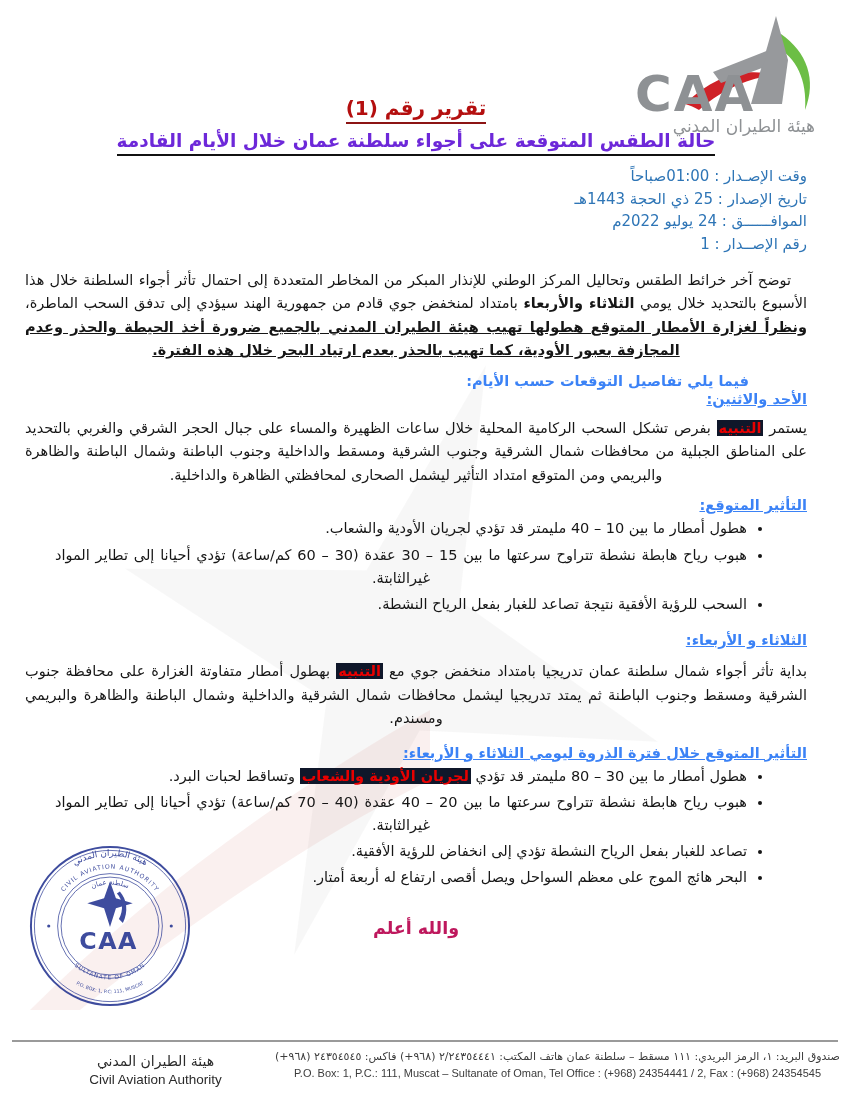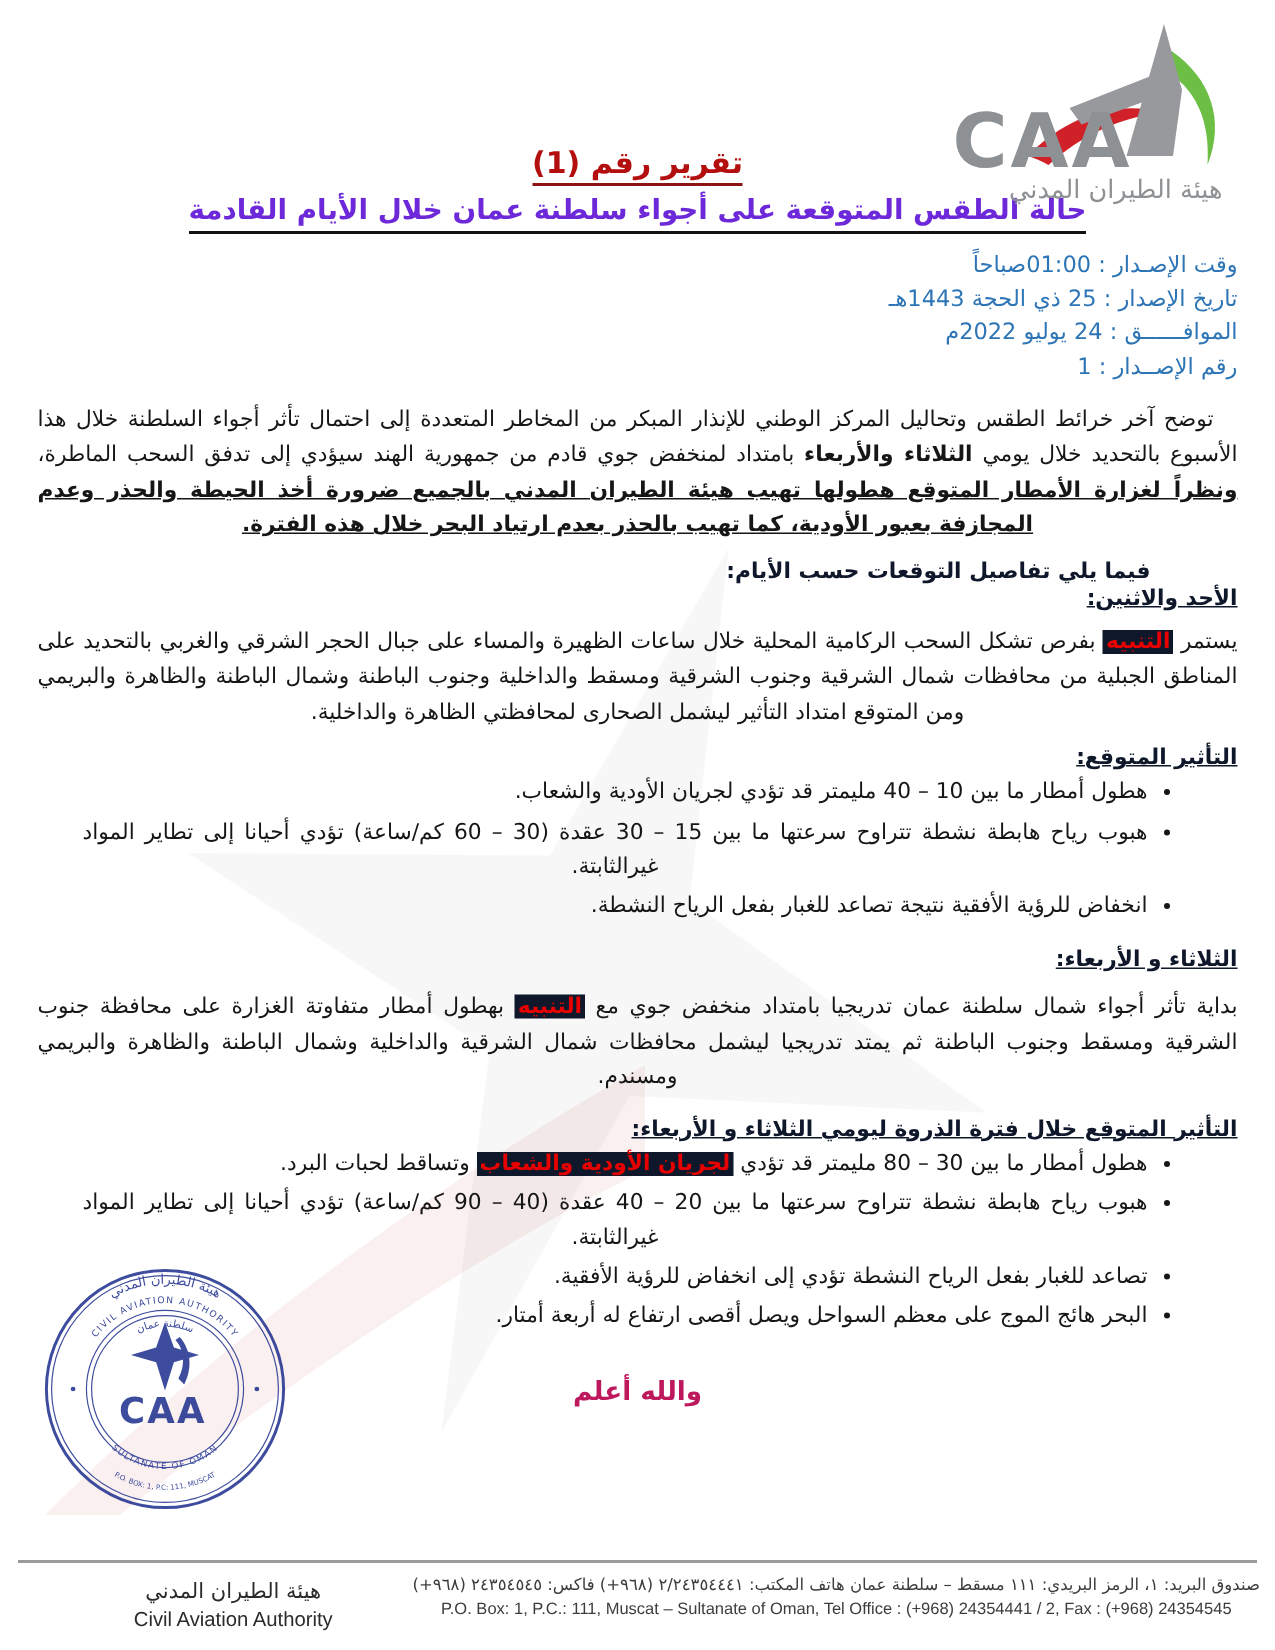--- a/index.html
+++ b/index.html
@@ -5,7 +5,7 @@
   html,body{margin:0;padding:0;}
   body{background:#e8e8e8;font-family:"DejaVu Sans",sans-serif;}
   .page{position:relative;width:850px;height:1100px;margin:0 auto;background:#ffffff;overflow:hidden;}
-  .content{position:relative;padding:96px 25px 0 25px;direction:rtl;z-index:2;}
+  .content{position:relative;padding:96px 43px 0 25px;direction:rtl;z-index:2;}
   .logo{position:absolute;top:10px;right:28px;width:195px;height:128px;z-index:3;}
   .title1{text-align:center;color:#b40f0f;font-weight:bold;font-size:20px;margin:0 0 10px 0;}
   .title1 span{border-bottom:2px solid #8c1414;padding-bottom:2px;}

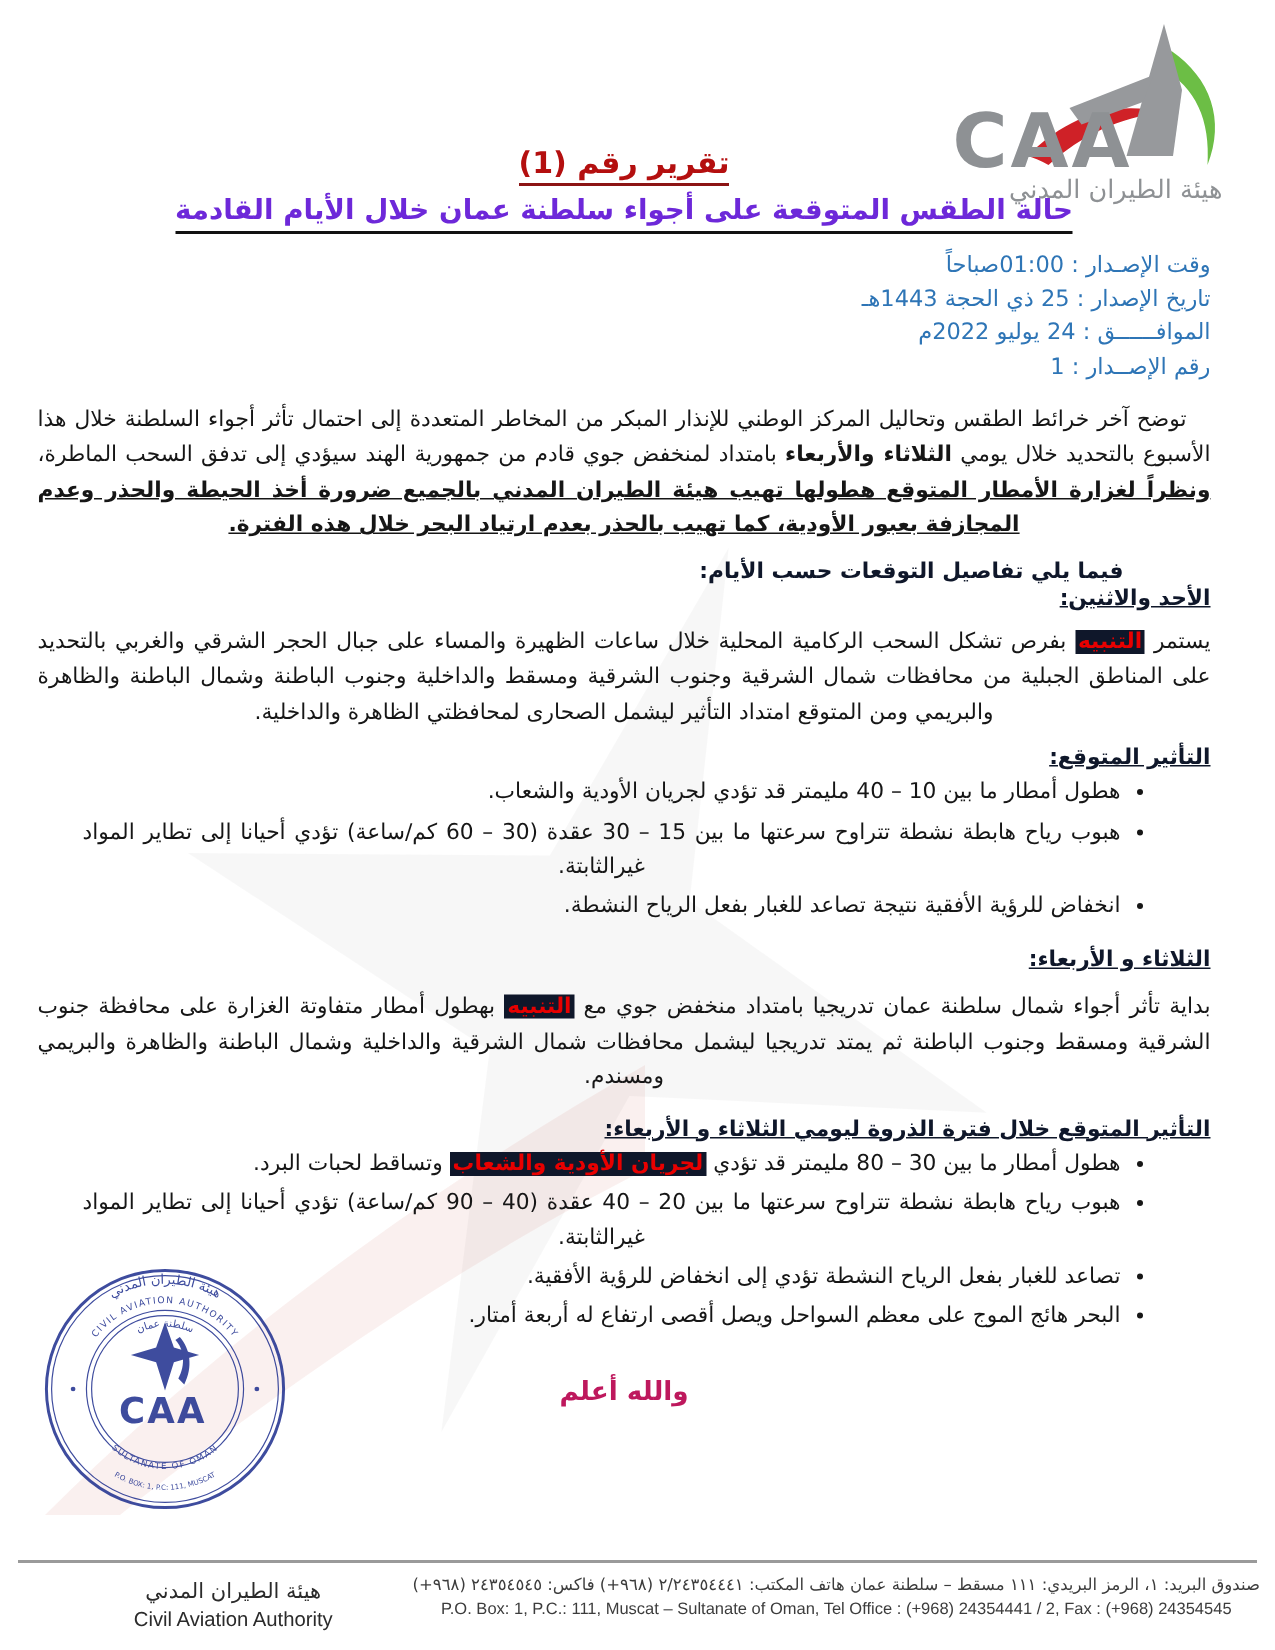--- a/index.html
+++ b/index.html
@@ -15,7 +15,7 @@
   .para{font-size:14.5px;line-height:1.62;text-align:justify;text-align-last:center;color:#161616;margin:0 0 10px 0;}
   .para.indent{text-indent:16px;}
   .warn{font-weight:bold;text-decoration:underline;margin-top:46px;}
-  .h-blue{color:#0f172a;font-weight:bold;font-size:14.5px;margin:2px 0;}
+  .h-blue{color:#3b82f6;font-weight:bold;font-size:14.5px;margin:2px 0;}
   .h-blue.ind{padding-right:58px;}
   .h-blue .u{text-decoration:underline;}
   .alert{color:#e80000;font-weight:bold;background:#0f172a;padding:0 2px;}

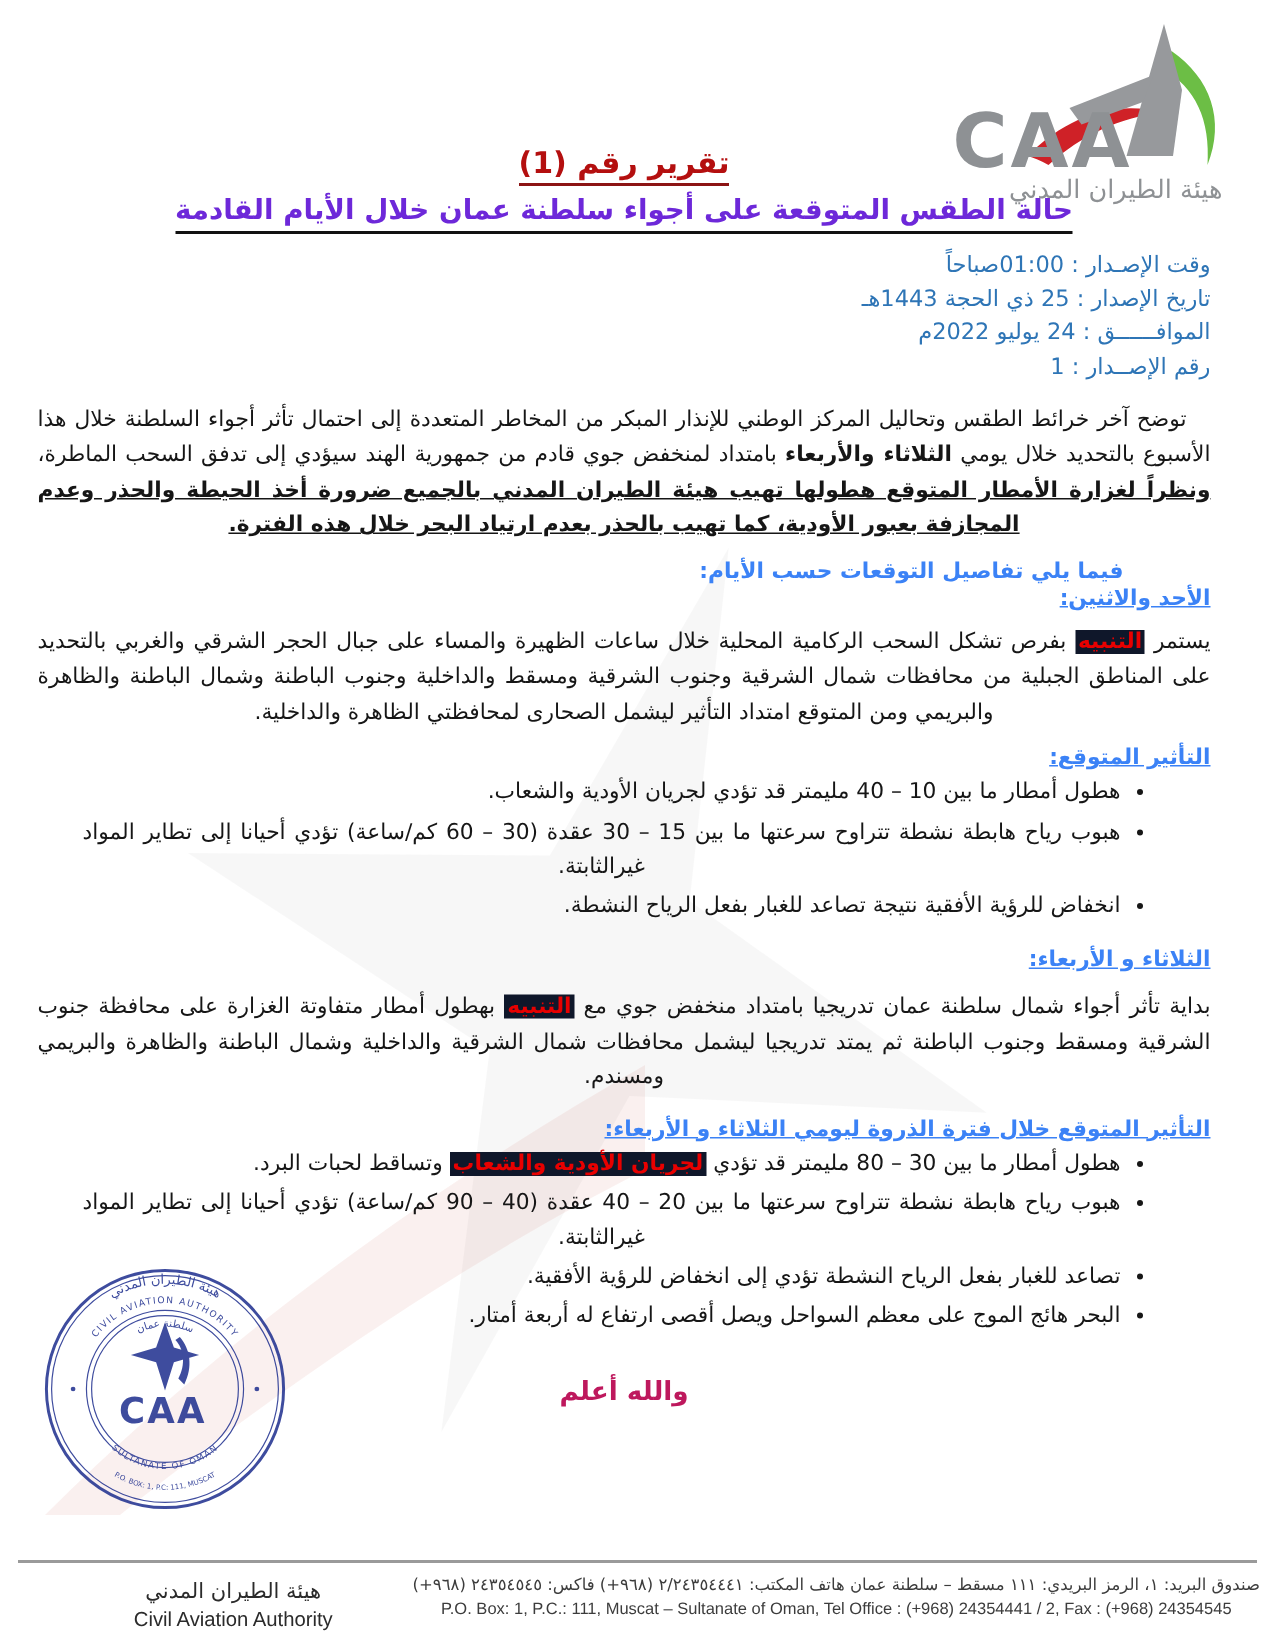--- a/index.html
+++ b/index.html
@@ -78,7 +78,7 @@
     <ul class="bullets">
       <li>هطول أمطار ما بين 10 – 40 مليمتر قد تؤدي لجريان الأودية والشعاب.</li>
       <li class="cl">هبوب رياح هابطة نشطة تتراوح سرعتها ما بين 15 – 30 عقدة (30 – 60 كم/ساعة) تؤدي أحيانا إلى تطاير المواد غيرالثابتة.</li>
-      <li>انخفاض للرؤية الأفقية نتيجة تصاعد للغبار بفعل الرياح النشطة.</li>
+      <li>السحب للرؤية الأفقية نتيجة تصاعد للغبار بفعل الرياح النشطة.</li>
     </ul>
 
     <div class="h-blue" style="margin-top:16px"><span class="u">الثلاثاء و الأربعاء:</span></div>

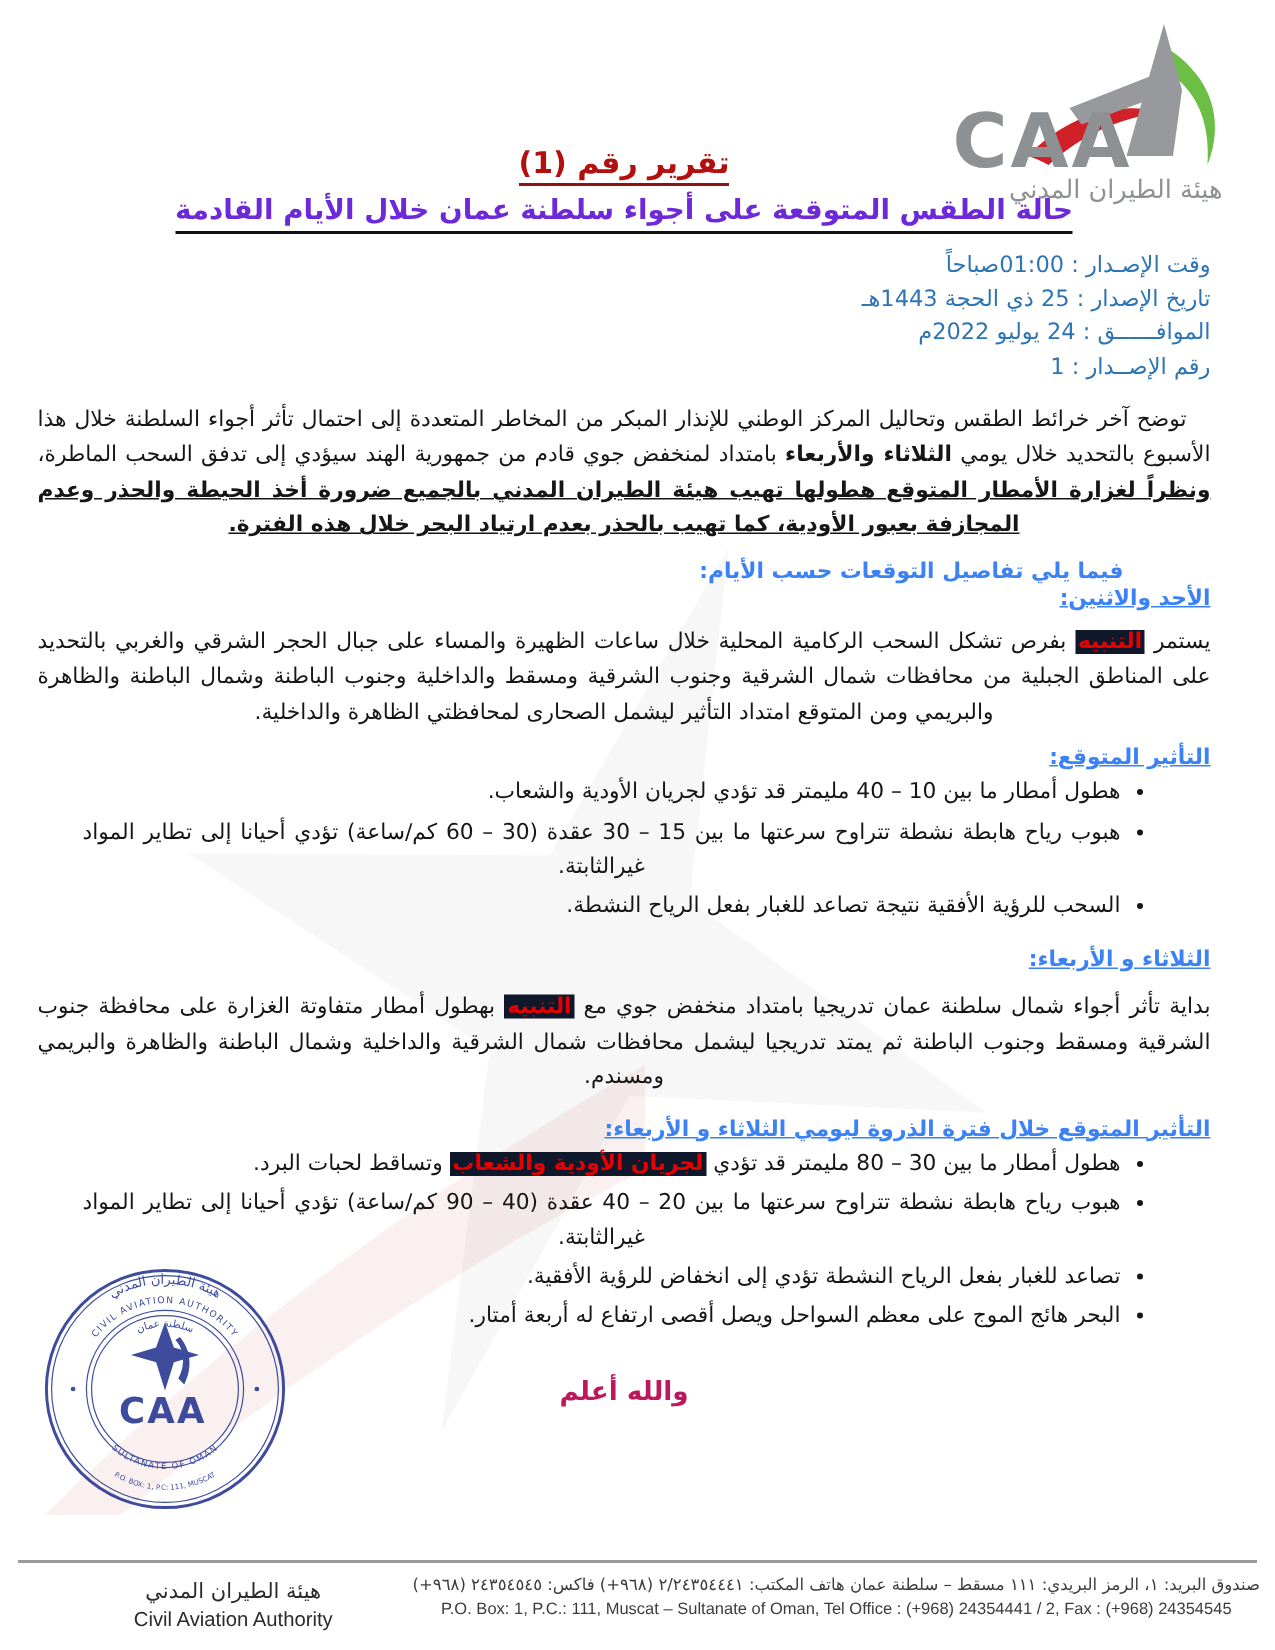--- a/index.html
+++ b/index.html
@@ -88,7 +88,7 @@
     <div class="h-blue" style="margin-top:14px"><span class="u">التأثير المتوقع خلال فترة الذروة ليومي الثلاثاء و الأربعاء:</span></div>
     <ul class="bullets">
       <li><span>هطول أمطار ما بين 30 – 80 مليمتر قد تؤدي </span><span class="alert">لجريان الأودية والشعاب</span><span> وتساقط لحبات البرد.</span></li>
-      <li class="cl">هبوب رياح هابطة نشطة تتراوح سرعتها ما بين 20 – 40 عقدة (40 – 90 كم/ساعة) تؤدي أحيانا إلى تطاير المواد غيرالثابتة.</li>
+      <li class="cl">هبوب رياح هابطة نشطة تتراوح سرعتها ما بين 20 – 40 عقدة (40 – 70 كم/ساعة) تؤدي أحيانا إلى تطاير المواد غيرالثابتة.</li>
       <li>تصاعد للغبار بفعل الرياح النشطة تؤدي إلى انخفاض للرؤية الأفقية.</li>
       <li>البحر هائج الموج على معظم السواحل ويصل أقصى ارتفاع له أربعة أمتار.</li>
     </ul>

